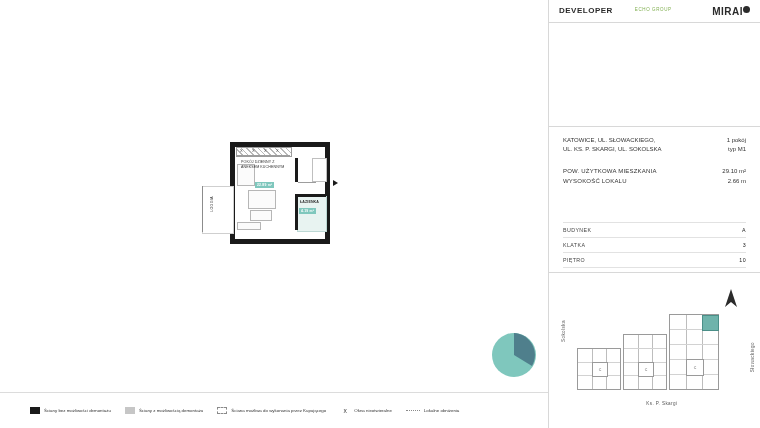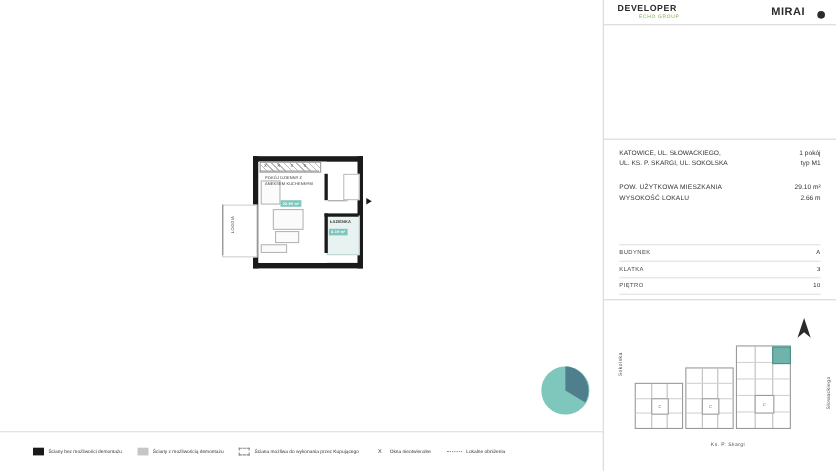--- a/index.html
+++ b/index.html
@@ -25,7 +25,7 @@
     display:flex;align-items:center;justify-content:space-between;
     padding:0 10px;box-sizing:border-box;
   }
-  .logo-left{display:flex;flex-direction:column;line-height:1;align-items:center;}
+  .logo-left{display:flex;flex-direction:row;line-height:1;}
   .logo-left .l1{font-size:8px;font-weight:bold;letter-spacing:.5px;color:#2b2b2b;}
   .logo-left .l2{font-size:4.5px;letter-spacing:.6px;color:#7fae4e;margin-top:1px;margin-left:22px;}
   .logo-right{display:flex;align-items:flex-end;gap:11px;}

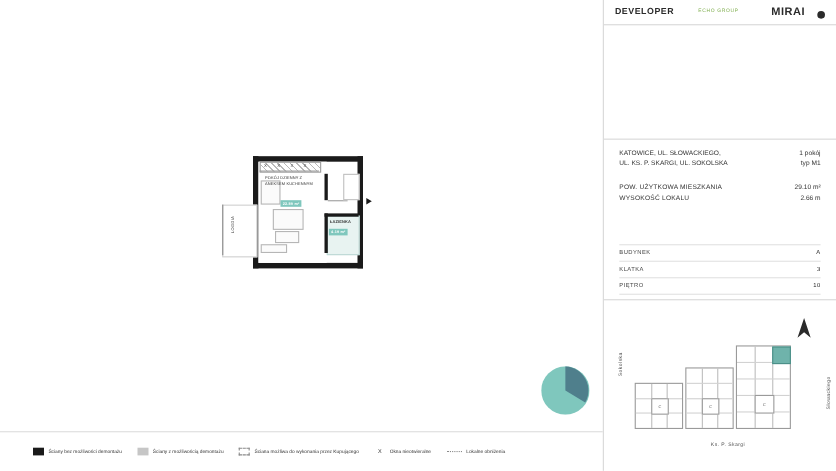--- a/index.html
+++ b/index.html
@@ -28,7 +28,7 @@
   .logo-left{display:flex;flex-direction:row;line-height:1;}
   .logo-left .l1{font-size:8px;font-weight:bold;letter-spacing:.5px;color:#2b2b2b;}
   .logo-left .l2{font-size:4.5px;letter-spacing:.6px;color:#7fae4e;margin-top:1px;margin-left:22px;}
-  .logo-right{display:flex;align-items:flex-end;gap:11px;}
+  .logo-right{display:flex;align-items:flex-start;gap:0;}
   .logo-right .brand{font-size:10px;font-weight:bold;letter-spacing:.5px;color:#2b2b2b;}
   .logo-right .dot{width:7px;height:7px;border-radius:50%;background:#2b2b2b;display:inline-block;}
 

